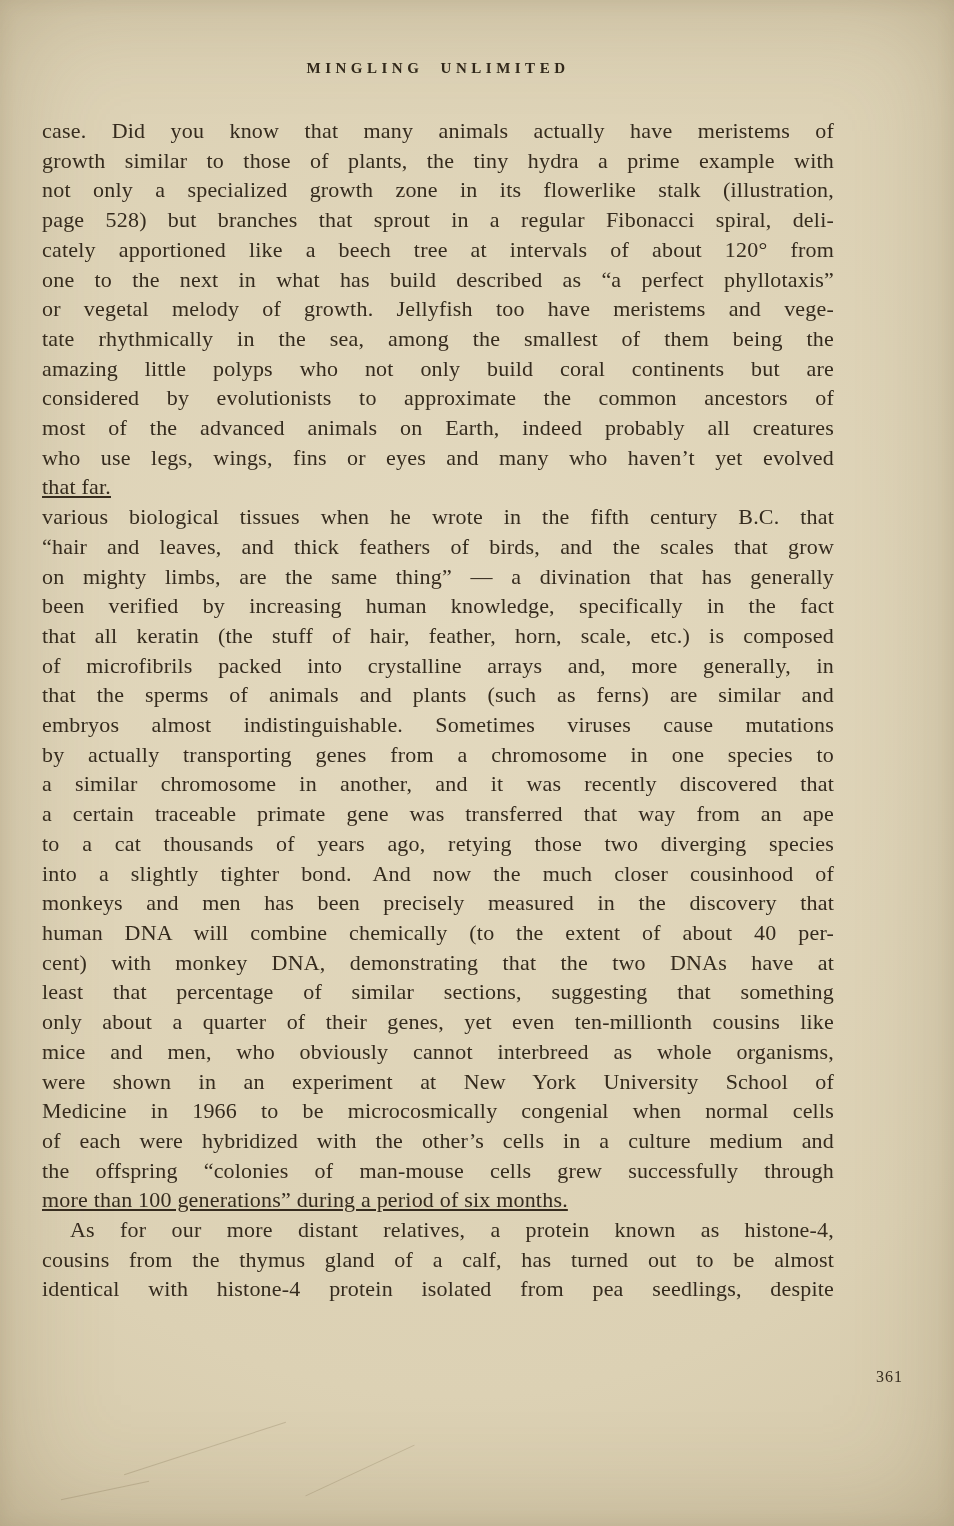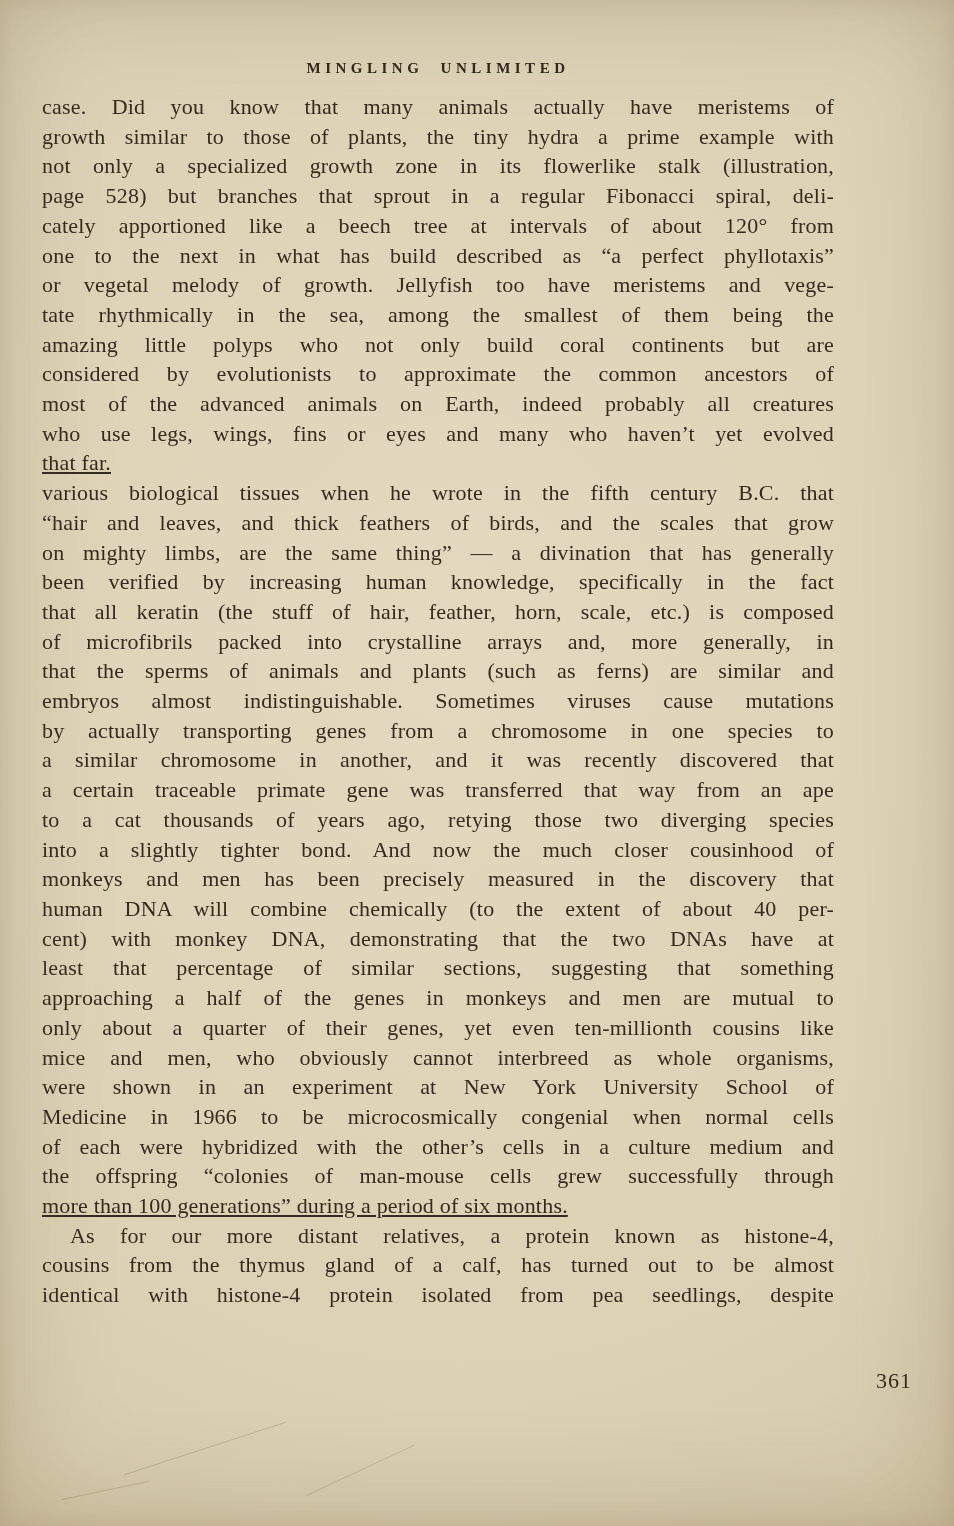--- a/index.html
+++ b/index.html
@@ -37,7 +37,7 @@
   }
   .text-block {
     position: absolute;
-    top: 92px;
+    top: 116px;
     left: 42px;
     width: 792px;
     font-size: 22px;

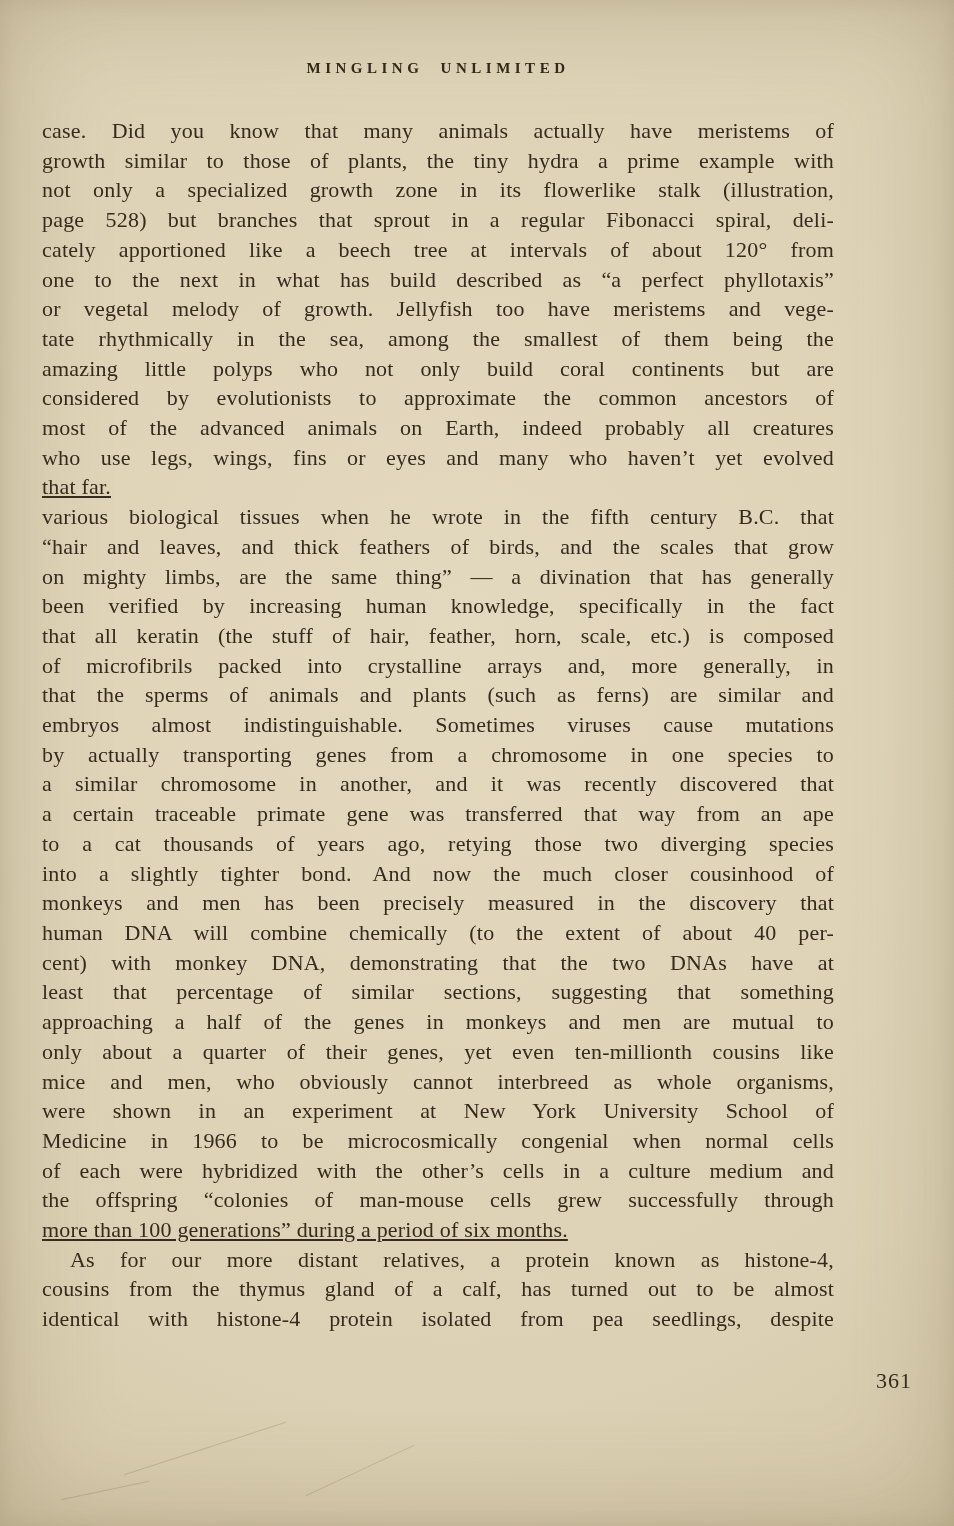--- a/index.html
+++ b/index.html
@@ -108,7 +108,6 @@
       <div class="line">human DNA will combine chemically (to the extent of about 40 per-</div>
       <div class="line">cent) with monkey DNA, demonstrating that the two DNAs have at</div>
       <div class="line">least that percentage of similar sections, suggesting that something</div>
-      <div class="line">approaching a half of the genes in monkeys and men are mutual to</div>
       <div class="line">only about a quarter of their genes, yet even ten-millionth cousins like</div>
       <div class="line">mice and men, who obviously cannot interbreed as whole organisms,</div>
       <div class="line">were shown in an experiment at New York University School of</div>

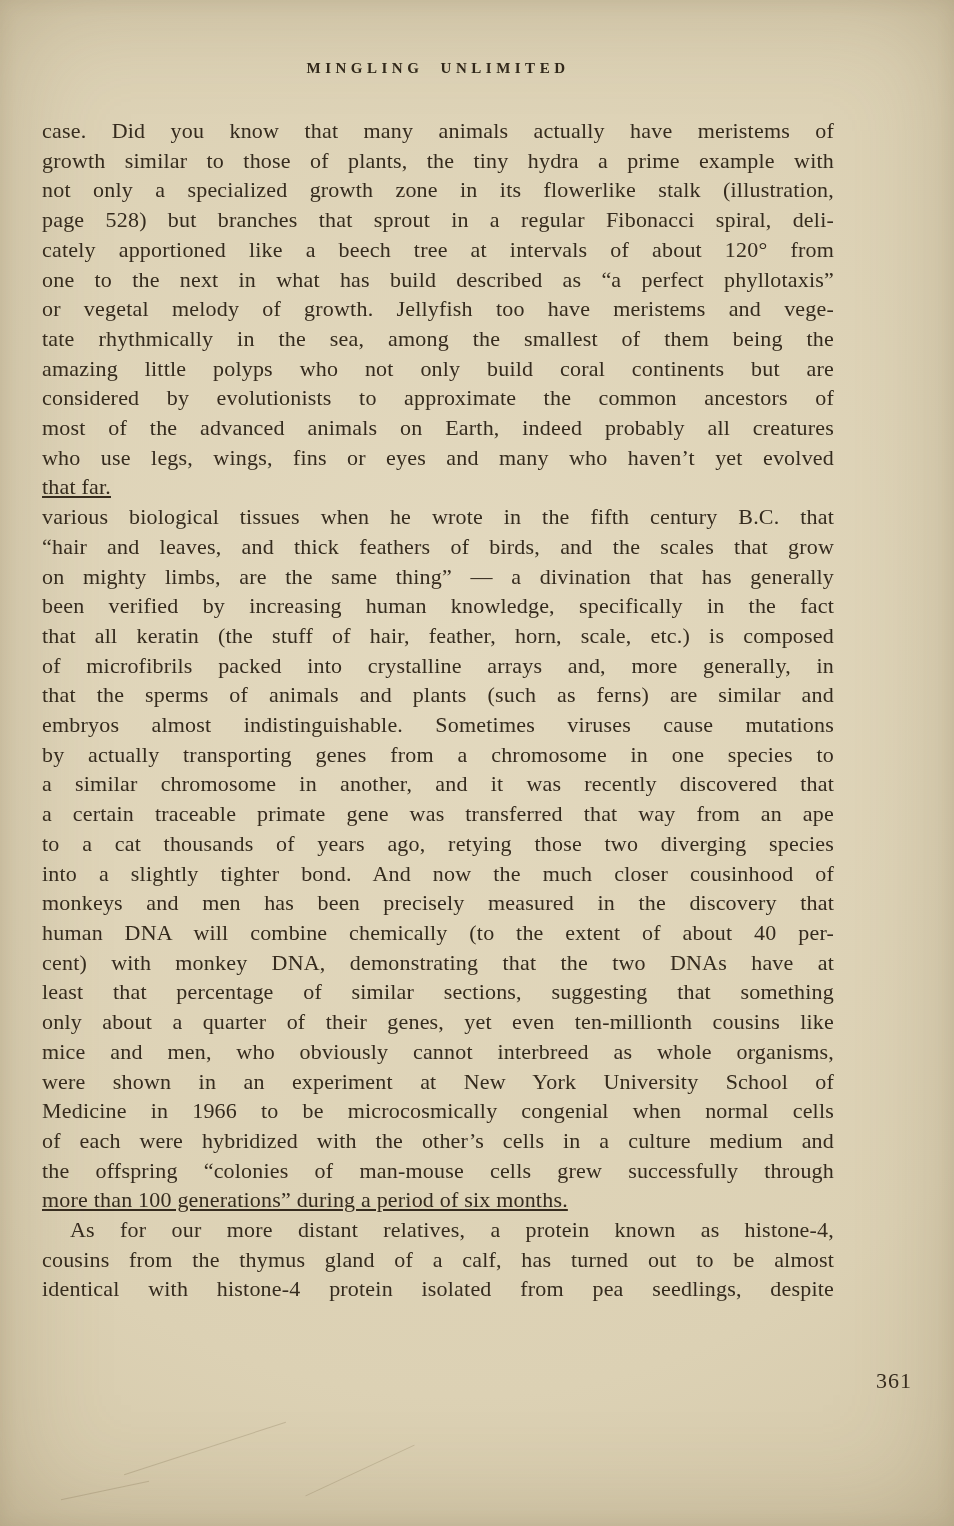--- a/index.html
+++ b/index.html
@@ -59,7 +59,7 @@
     position: absolute;
     left: 876px;
     top: 1368px;
-    font-size: 22px;
+    font-size: 16px;
     letter-spacing: 1px;
   }
   .scratch {

